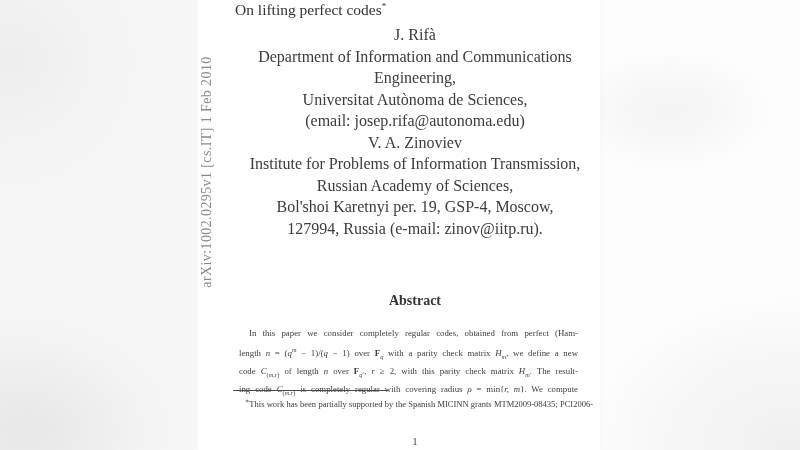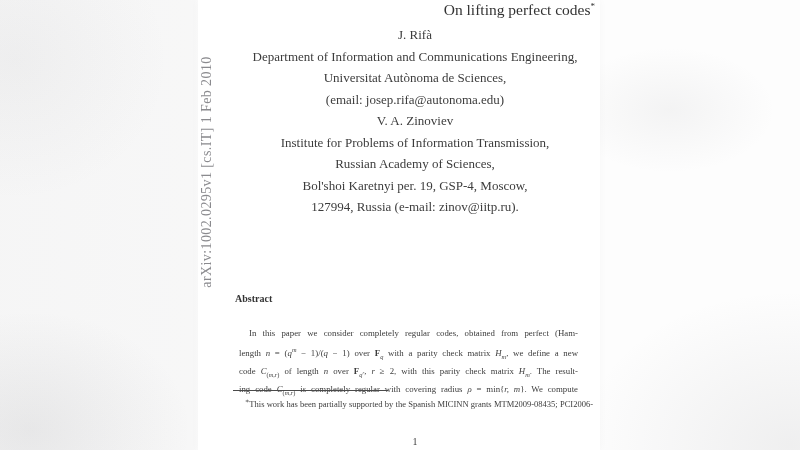--- a/index.html
+++ b/index.html
@@ -24,7 +24,7 @@
     transform:translate(-50%,-50%) rotate(-90deg);
     white-space:nowrap;font-size:14px;letter-spacing:0.4px;color:#8a8a8e;
   }
-  .title{position:absolute;left:235px;top:1px;width:360px;text-align:right;
+  .title{position:absolute;left:235px;top:1px;width:360px;text-align:left;
     font-size:15.5px;color:#333;}
   .title sup{font-size:9px;}
   .center-block{position:absolute;left:235px;top:24px;width:360px;text-align:center;

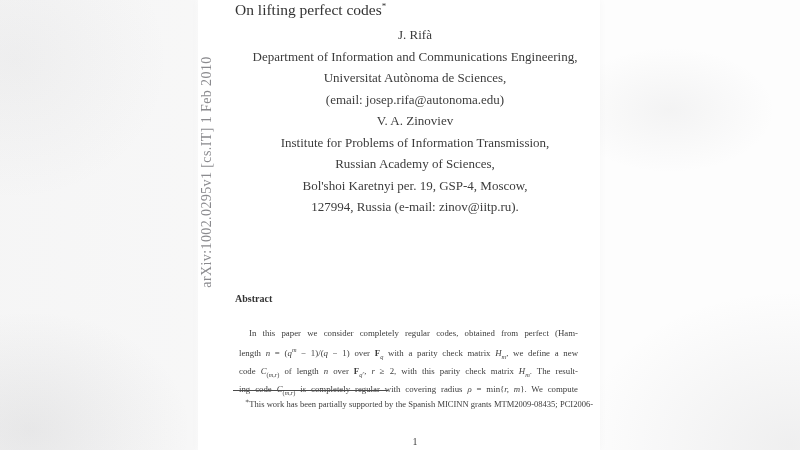--- a/index.html
+++ b/index.html
@@ -28,7 +28,7 @@
     font-size:15.5px;color:#333;}
   .title sup{font-size:9px;}
   .center-block{position:absolute;left:235px;top:24px;width:360px;text-align:center;
-    font-size:13px;line-height:21.5px;color:#3c3c3c;}
+    font-size:16px;line-height:21.5px;color:#3c3c3c;}
   .abs-head{position:absolute;left:235px;top:293px;width:360px;
     font-size:10px;font-weight:bold;color:#333;}
   .abstract{position:absolute;left:239px;top:326px;width:339px;

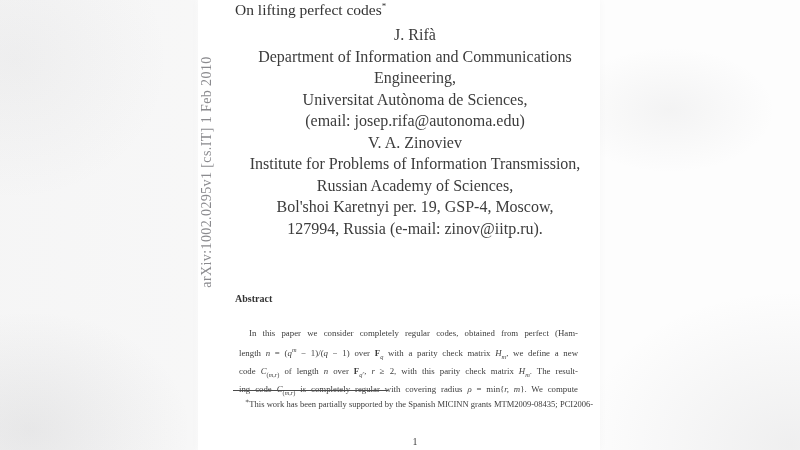--- a/index.html
+++ b/index.html
@@ -29,8 +29,8 @@
   .title sup{font-size:9px;}
   .center-block{position:absolute;left:235px;top:24px;width:360px;text-align:center;
     font-size:16px;line-height:21.5px;color:#3c3c3c;}
-  .abs-head{position:absolute;left:235px;top:293px;width:360px;
-    font-size:10px;font-weight:bold;color:#333;}
+  .abs-head{position:absolute;left:235px;top:293px;width:360px;text-align:center;
+    font-size:14px;font-weight:bold;color:#333;}
   .abstract{position:absolute;left:239px;top:326px;width:339px;
     font-size:8.8px;line-height:15.6px;color:#3c3c3c;}
   .abstract .abs-line{text-align:justify;text-align-last:justify;}

